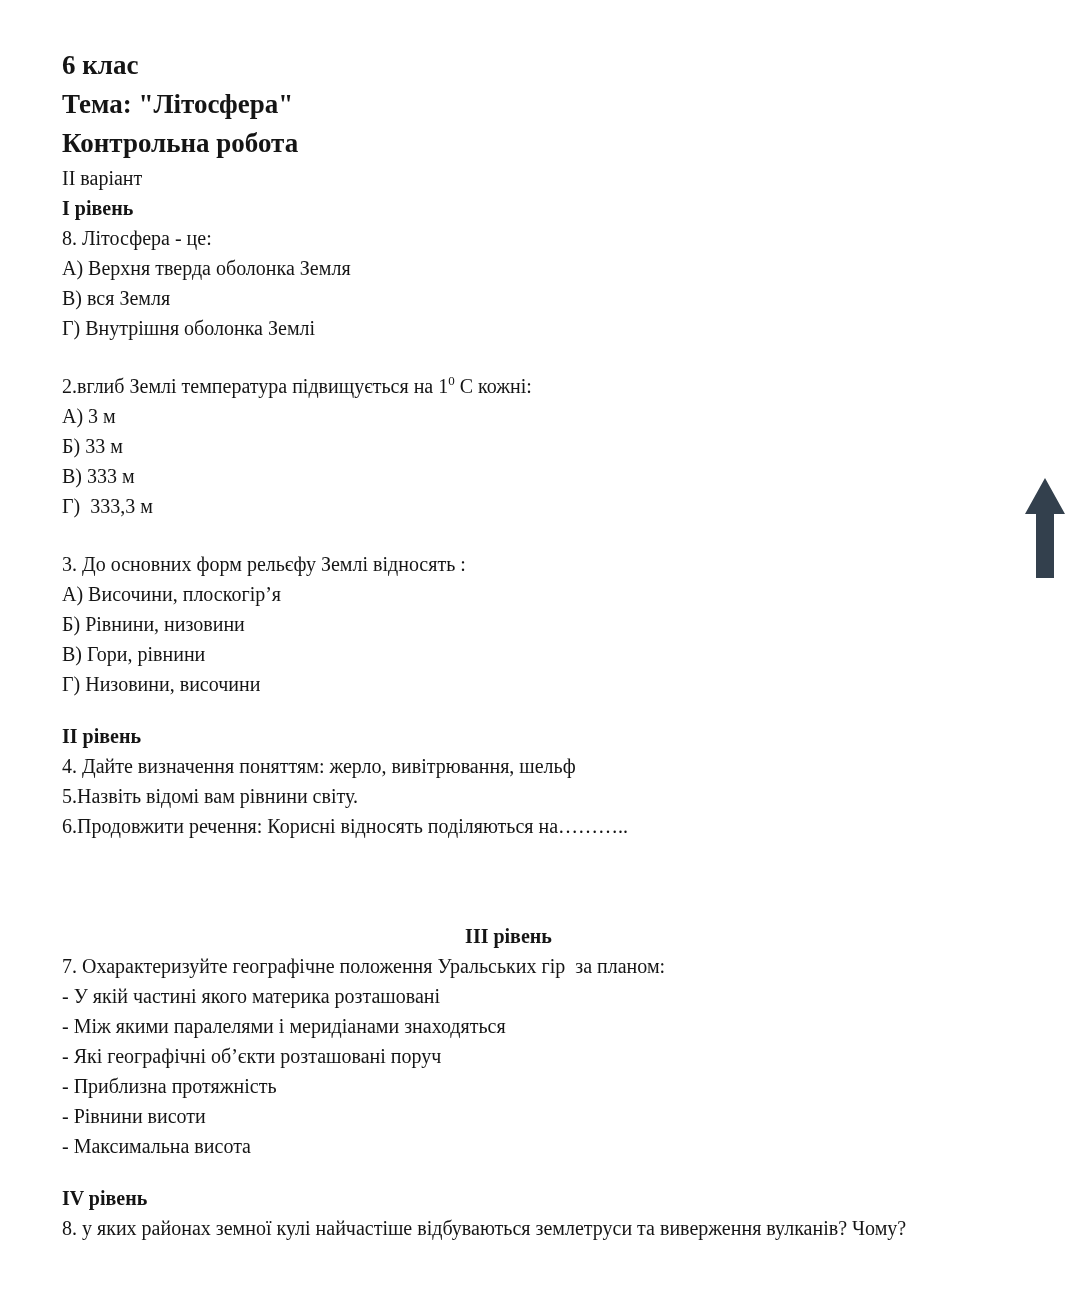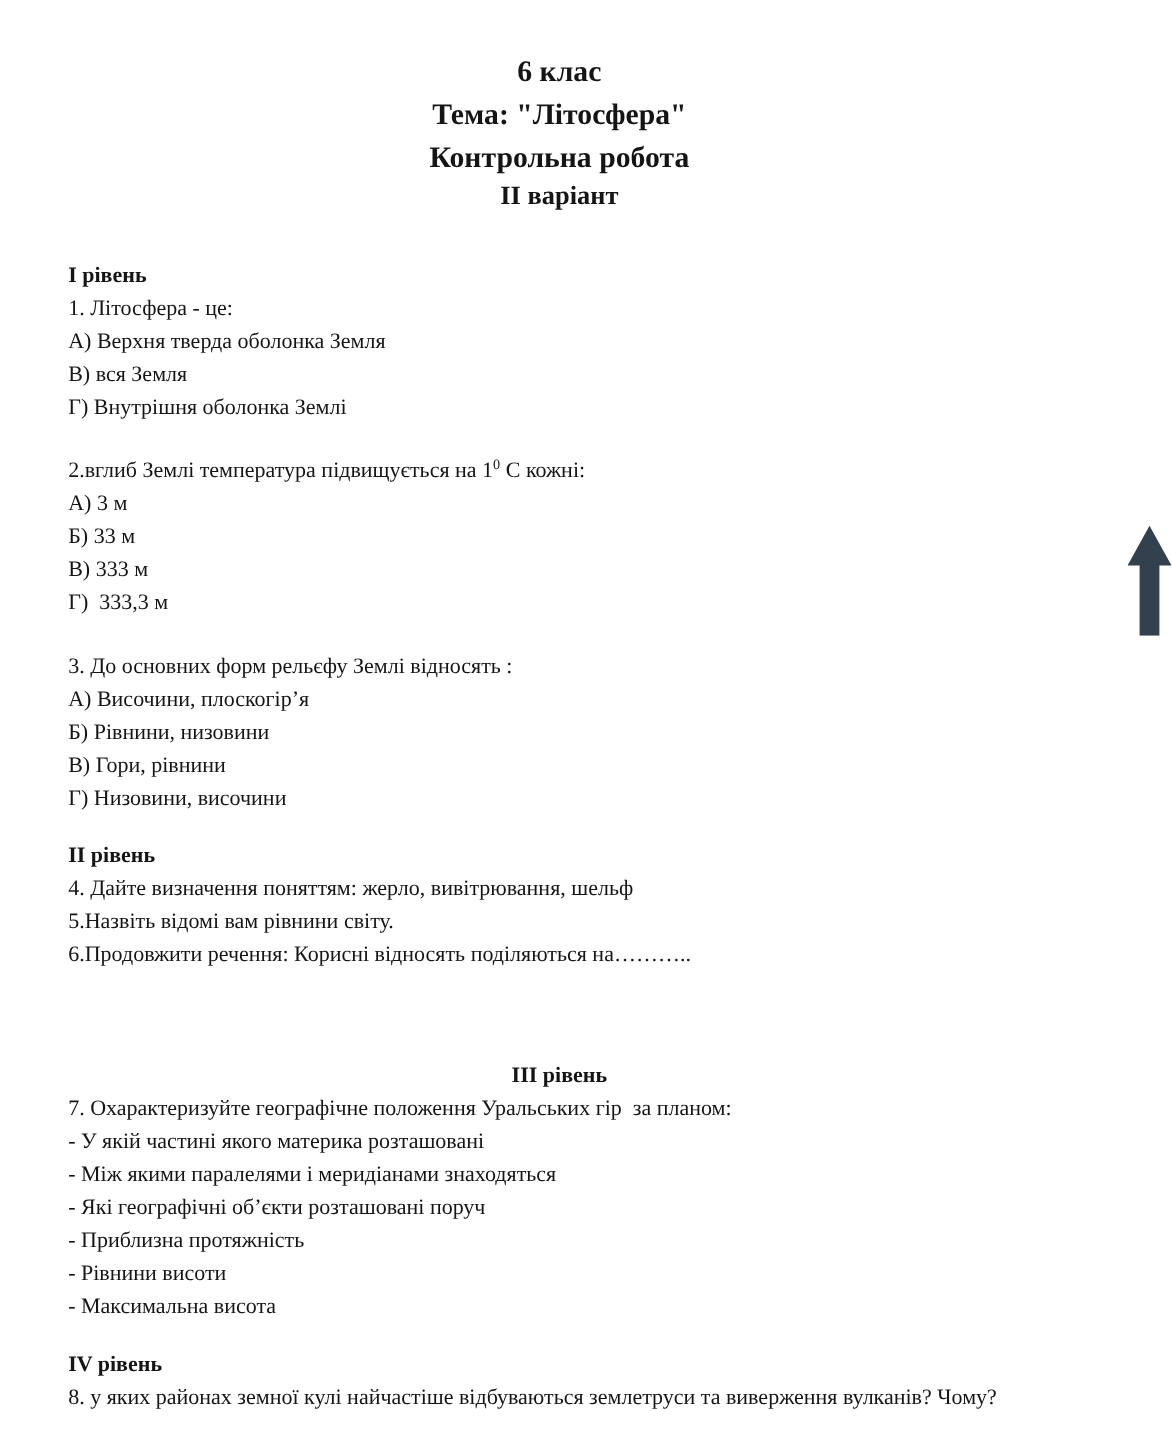--- a/index.html
+++ b/index.html
@@ -19,8 +19,6 @@
     padding: 46px 110px 0 62px;
   }
   .doc-header {
-    text-align: center;
-    margin-bottom: 42px;
   }
   .doc-header .h-line {
     font-size: 27px;

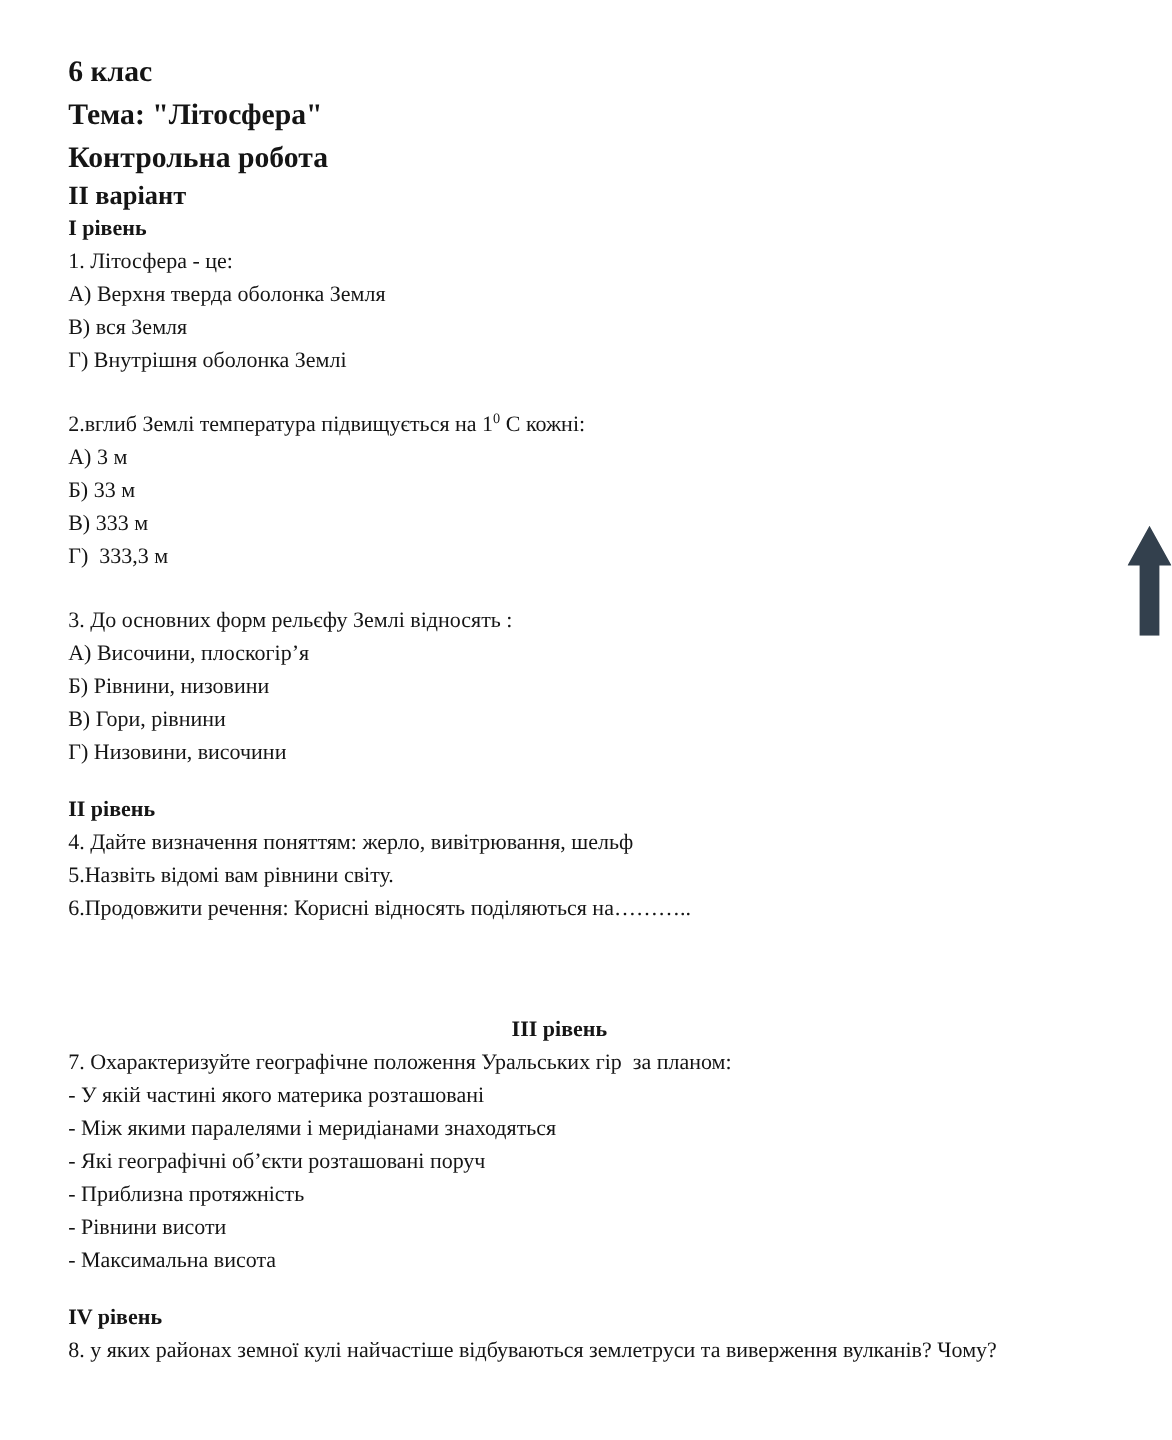--- a/index.html
+++ b/index.html
@@ -27,8 +27,8 @@
     margin: 0;
   }
   .doc-header .variant {
-    font-size: 24px;
-    font-weight: bold;
+    font-size: 20px;
+    font-weight: normal;
     line-height: 30px;
     margin: 0;
   }

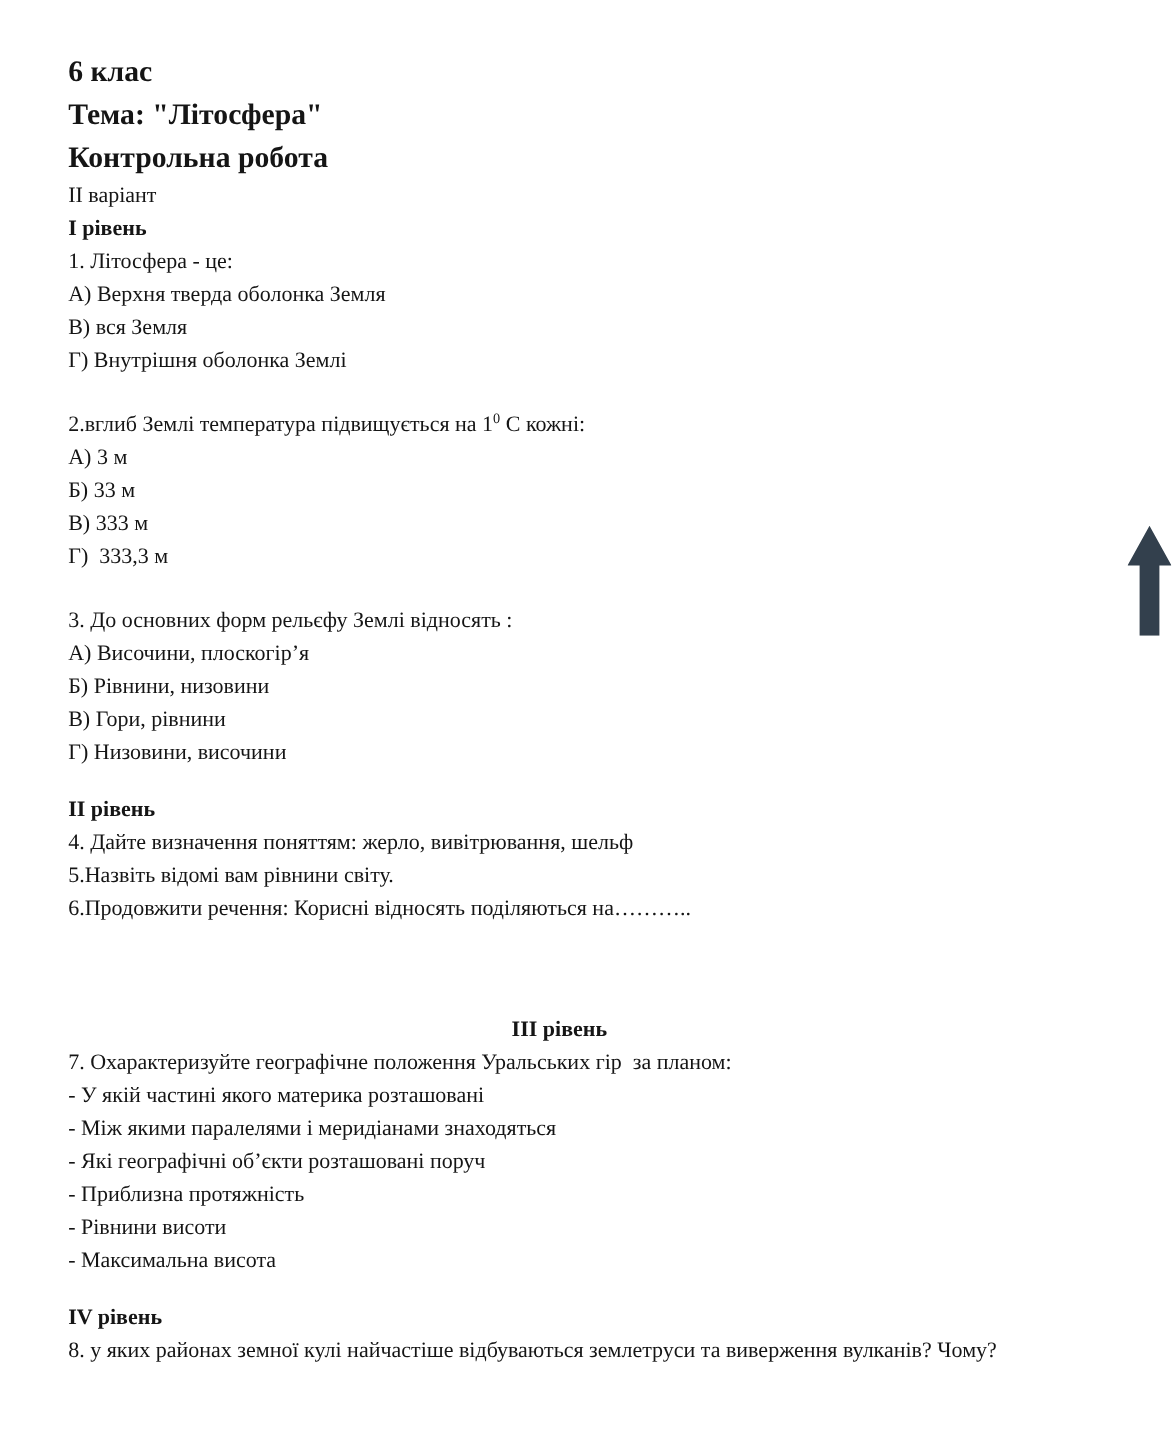--- a/index.html
+++ b/index.html
@@ -80,7 +80,7 @@
 
   <section>
     <p class="level-heading">І рівень</p>
-    <p>1. Літосфера - це:</p>
+    <p>8. Літосфера - це:</p>
     <p>А) Верхня тверда оболонка Земля</p>
     <p>В) вся Земля</p>
     <p>Г) Внутрішня оболонка Землі</p>

